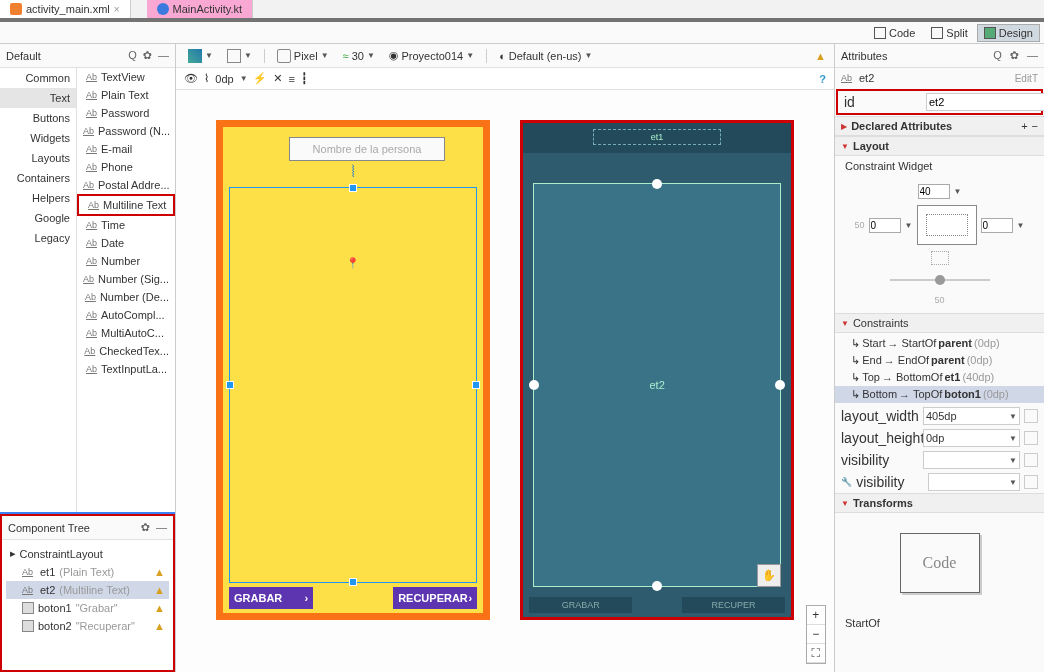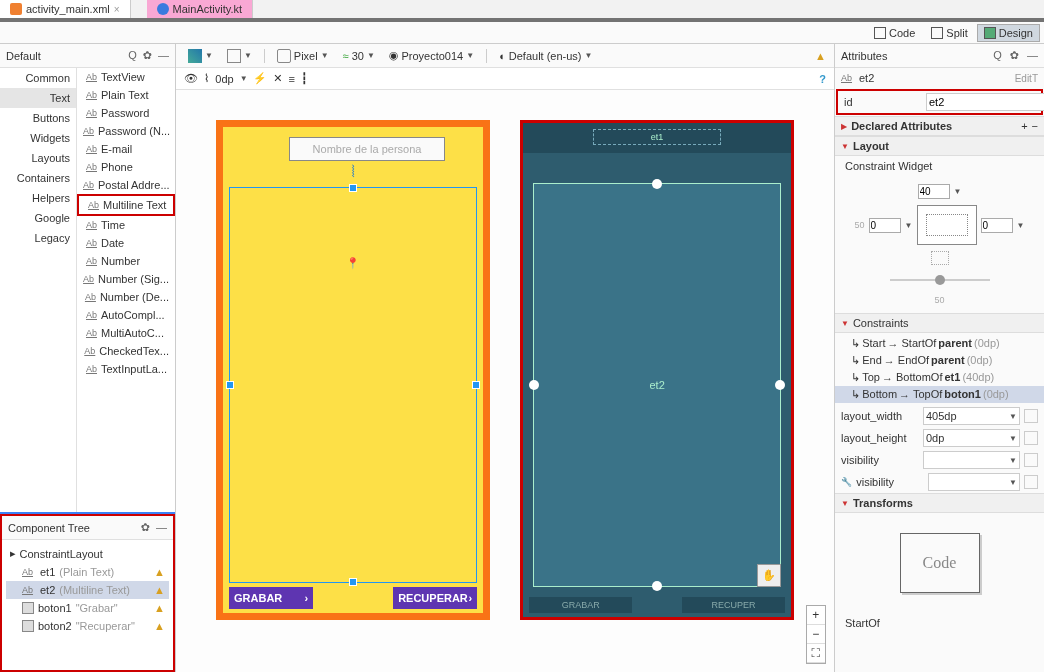--- a/index.html
+++ b/index.html
@@ -80,7 +80,7 @@
 .attr-row { display: flex; align-items: center; padding: 2px 6px; gap: 4px; min-height: 20px; }
 .attr-row.highlight { border: 2px solid #c00; margin: 1px; }
 .attr-row input { flex: 1; border: 1px solid #ccc; padding: 2px; background: #fff; font-size: 11px; }
-.attr-label { width: 78px; flex-shrink: 0; font-size: 11px; }
+.attr-label { width: 78px; flex-shrink: 0; font-size: 14px; }
 .section { padding: 3px 6px; background: #f0f0f0; font-weight: normal; display: flex; align-items: center; gap: 4px; border-top: 1px solid #ddd; border-bottom: 1px solid #ddd; }
 .section .arrow { font-size: 8px; color: #c33; }
 .mini-edit { color: #999; text-align: right; flex: 1; font-size: 10px; }

